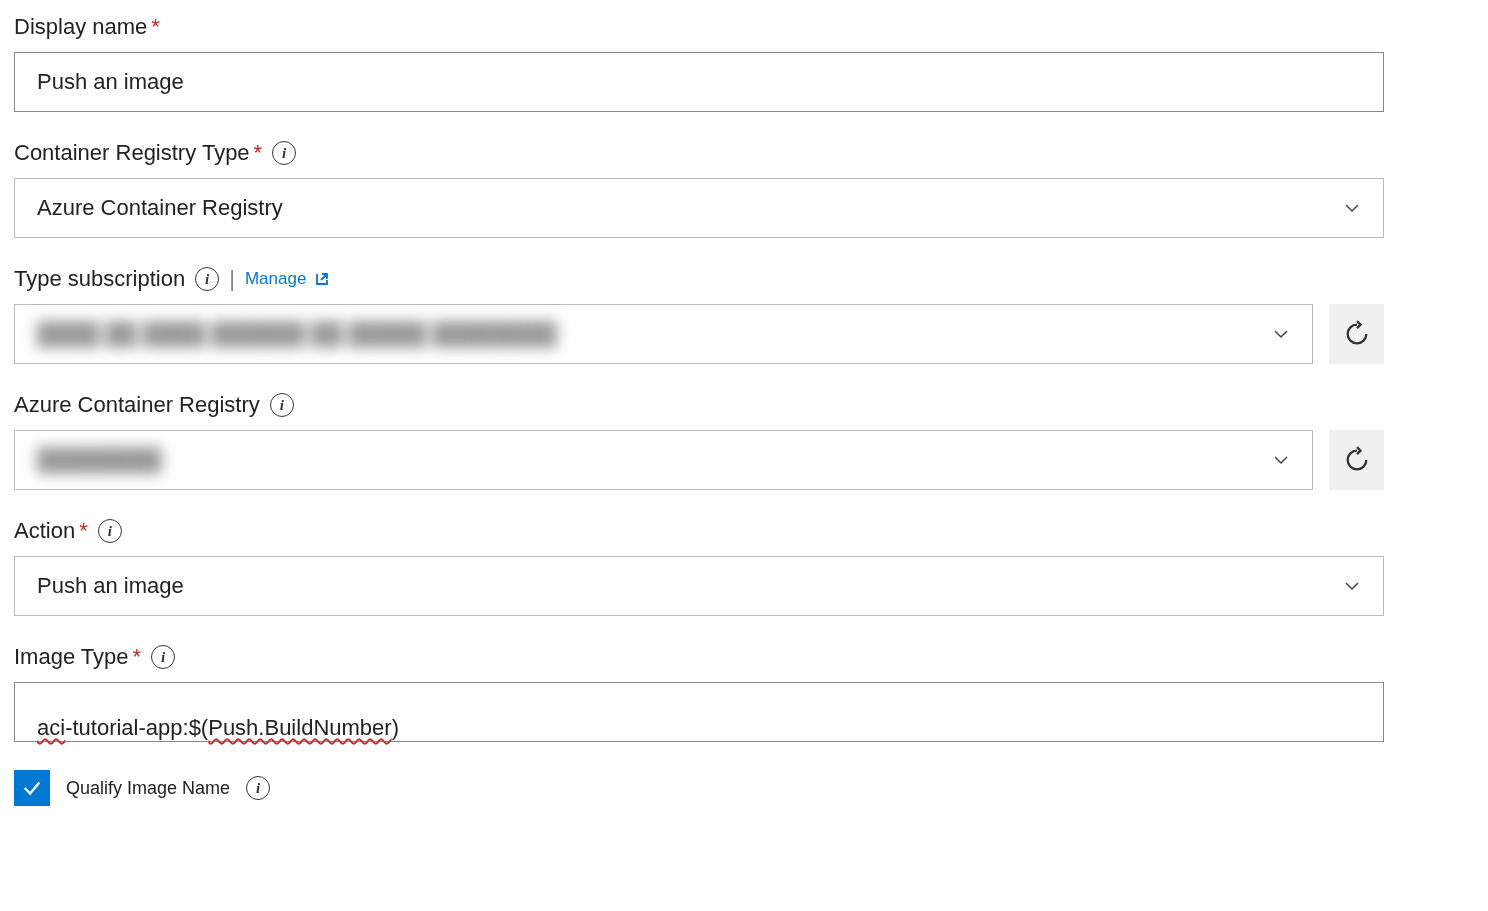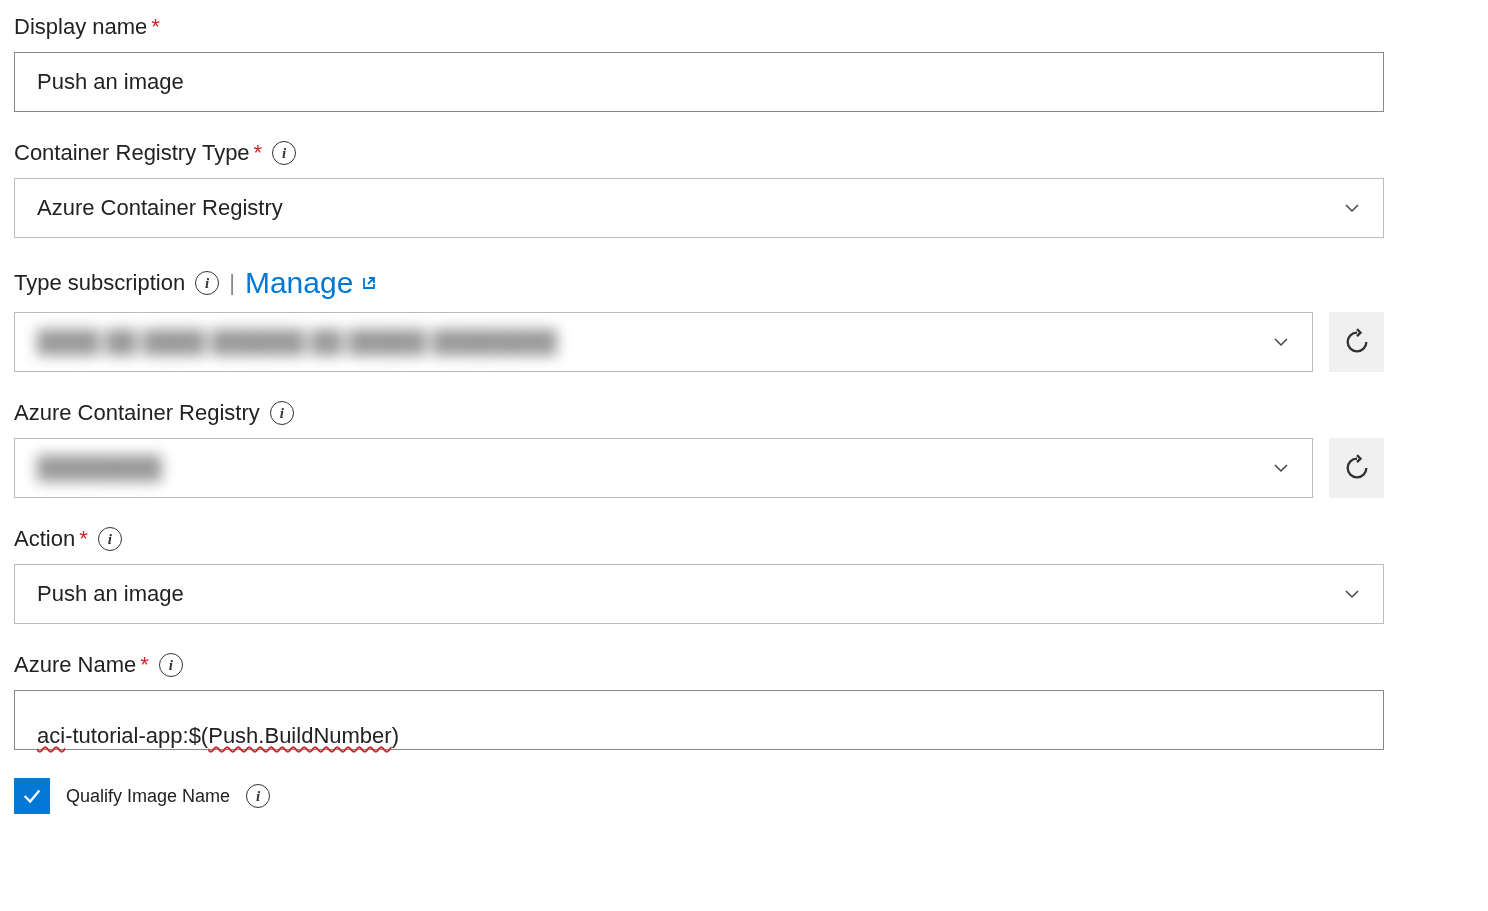--- a/index.html
+++ b/index.html
@@ -53,7 +53,7 @@
     }
     .manage-link {
       color: #0078d4;
-      font-size: 30px;
+      font-size: 17px;
       text-decoration: none;
       display: inline-flex;
       align-items: center;

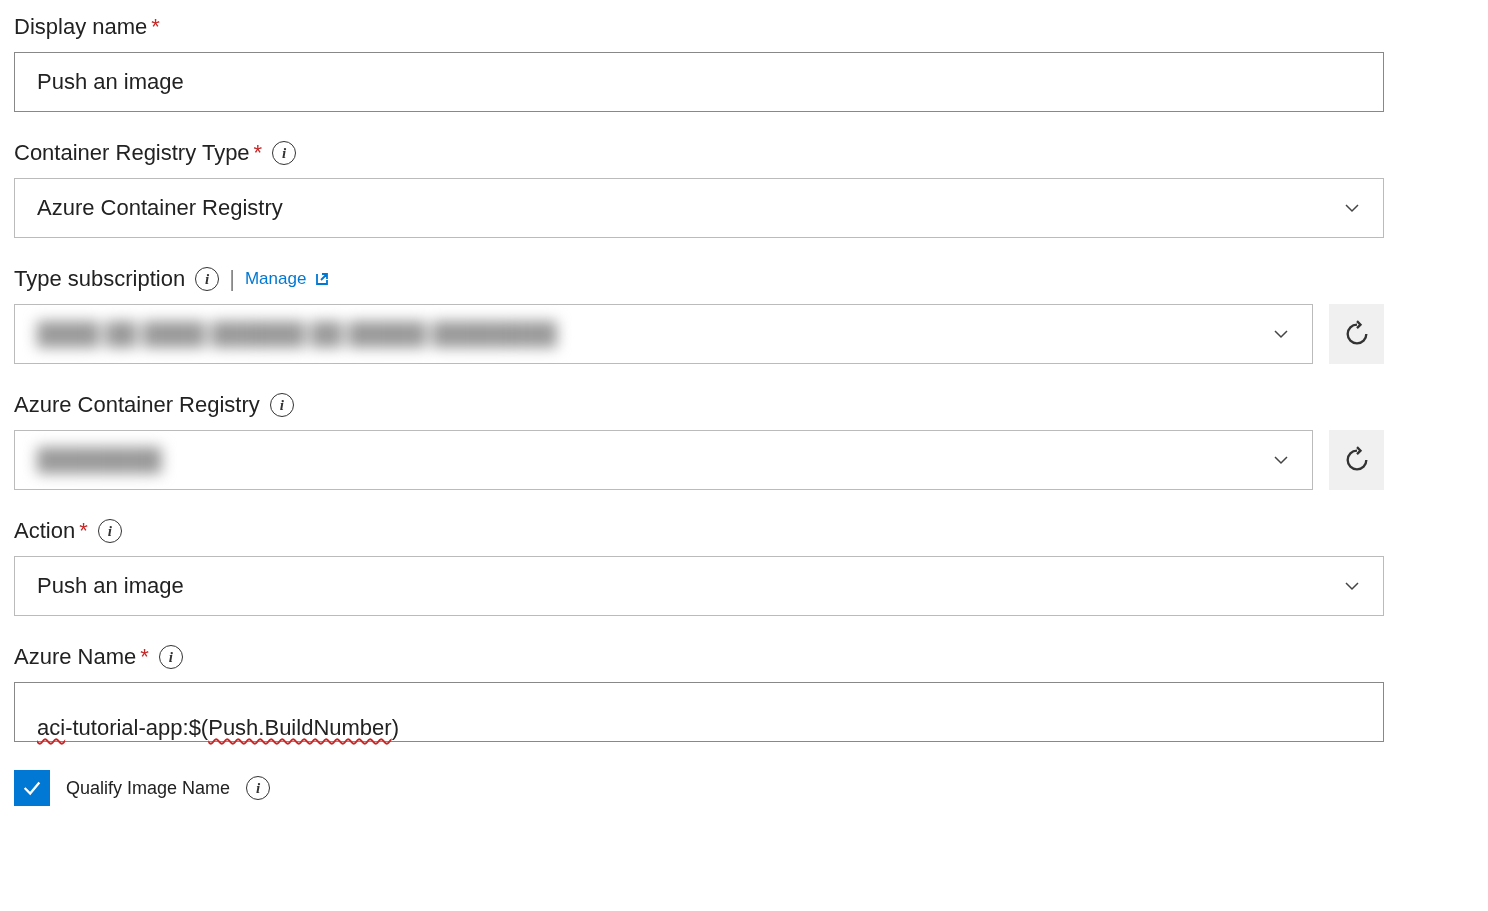--- a/index.html
+++ b/index.html
@@ -257,7 +257,7 @@
 <div class="field-group">
   <div class="field-label-row">
     <span class="field-label">
-      <span>Azure Name</span><span class="required-asterisk">*</span>
+      <span>Image Type</span><span class="required-asterisk">*</span>
     </span>
     <span class="info-icon">i</span>
   </div>

